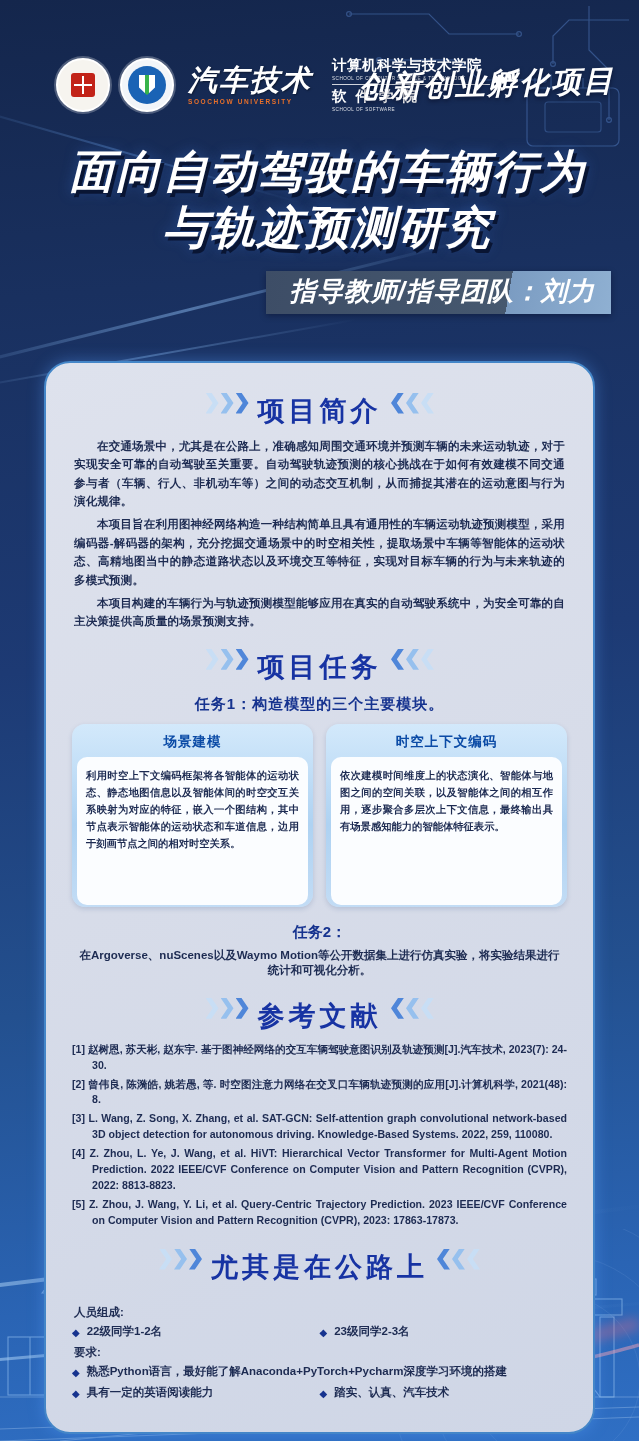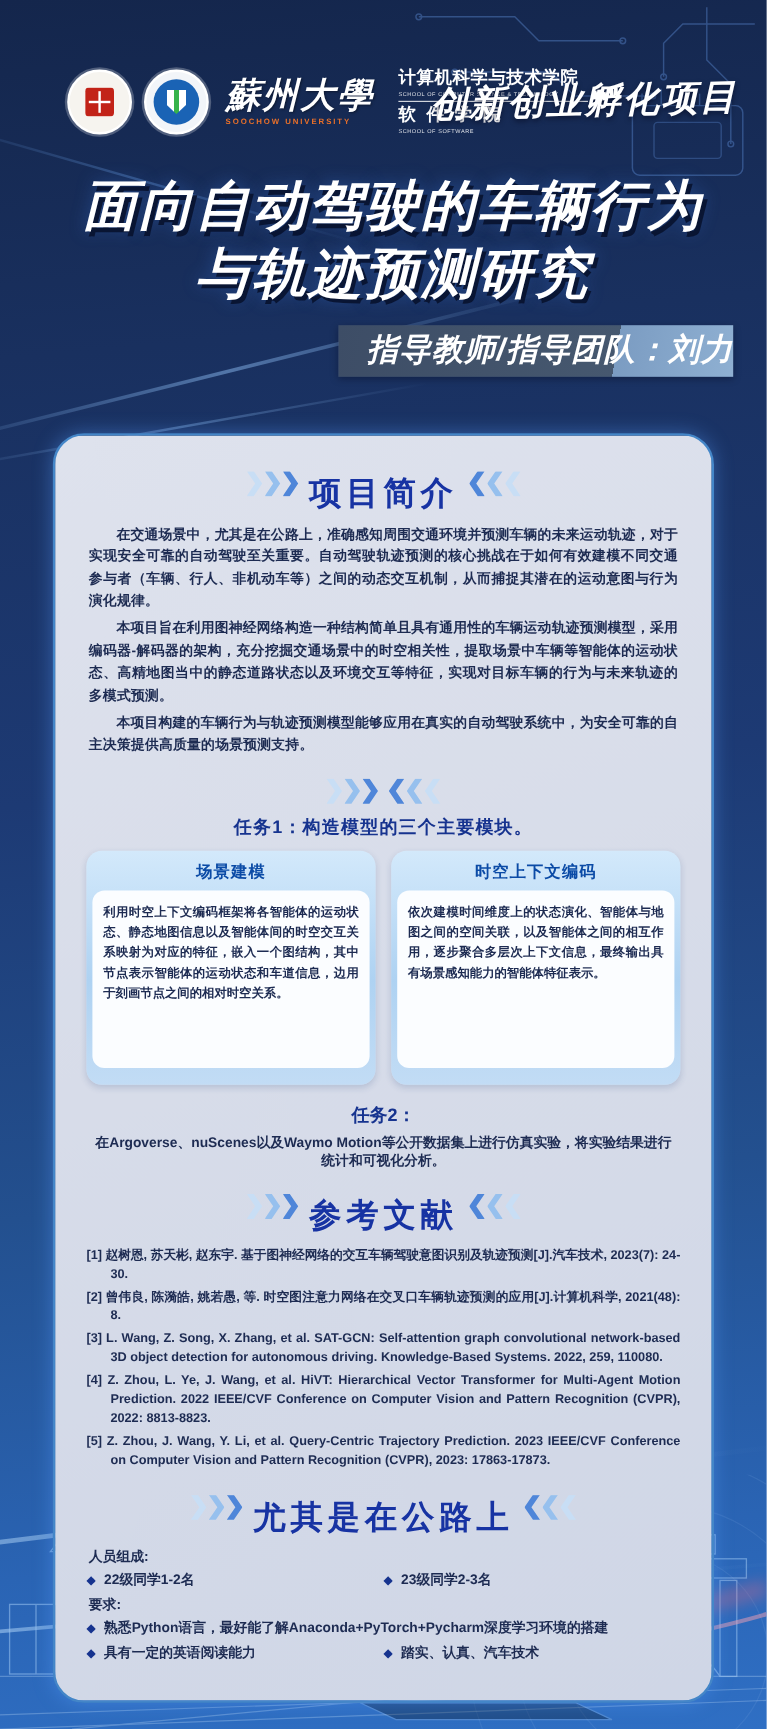--- a/index.html
+++ b/index.html
@@ -126,7 +126,7 @@
         </div>
       </div>
     <div class="uni-block">
-      <div class="uni-cn">蘇州大學</div>
+      <div class="uni-cn">汽车技术</div>
       <div class="uni-en">SOOCHOW UNIVERSITY</div>
     </div>
     <div class="col-block">

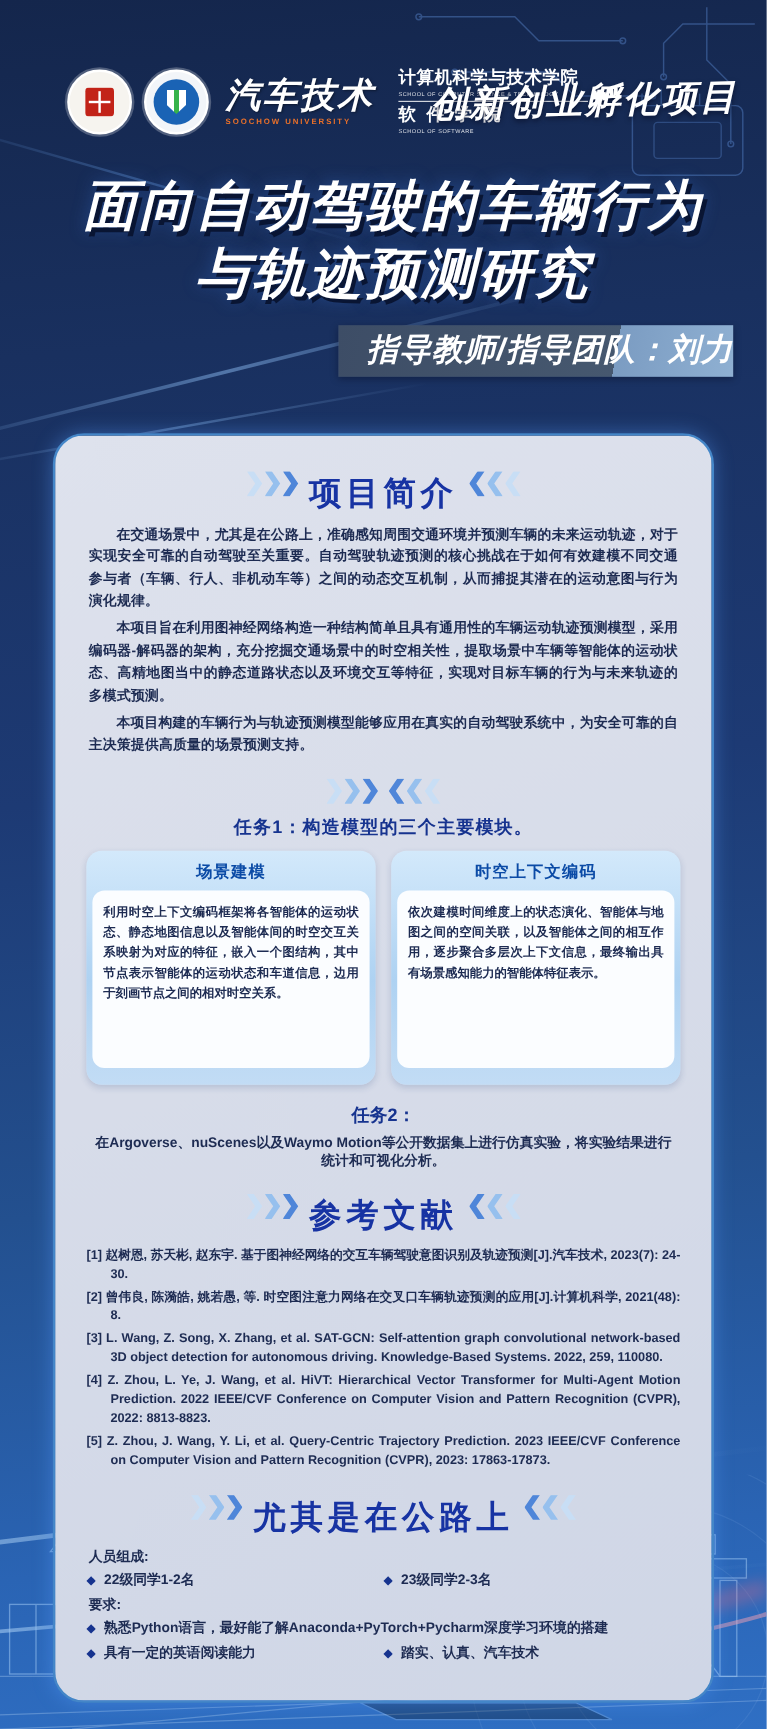--- a/index.html
+++ b/index.html
@@ -49,7 +49,7 @@
         text-shadow:3px 4px 0 rgba(8,18,46,.9),0 0 14px rgba(60,120,220,.45);}
   .advisor-row{position:relative;z-index:3;text-align:right;margin:14px 28px 0 0;}
   .advisor{display:inline-block;color:#fff;font-size:26px;font-weight:800;font-style:italic;
-        letter-spacing:1px;padding:3px 0 5px 24px;
+        letter-spacing:1px;padding:3px 16px 5px 24px;
         background:linear-gradient(100deg,#3d4d66 0%,#46586f 70%,#7b9cc2 70%,#8fb0d2 100%);
         box-shadow:0 2px 6px rgba(0,0,20,.35);}
   

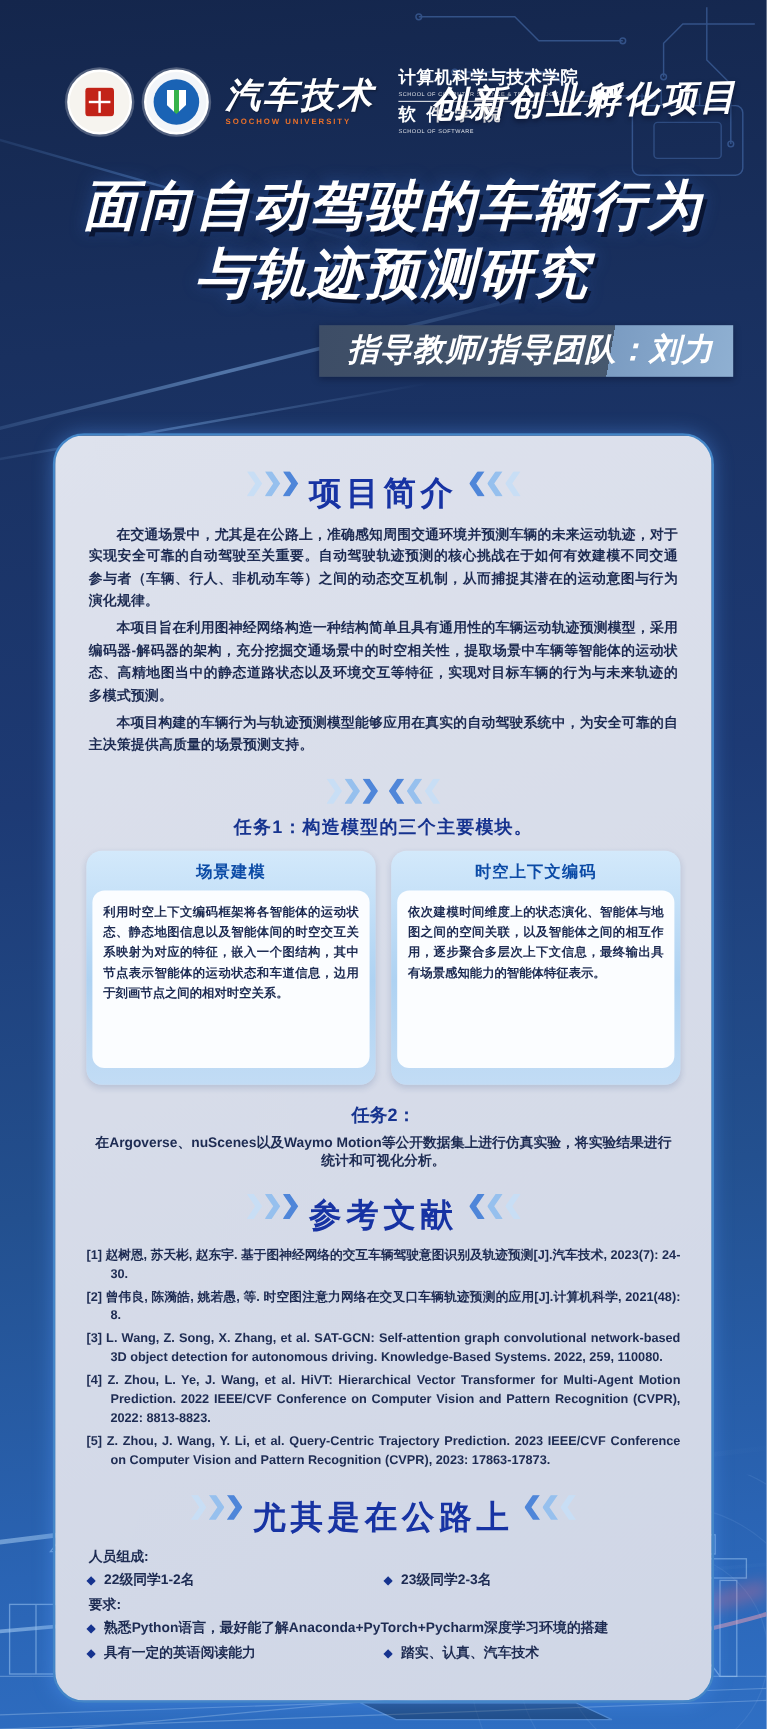--- a/index.html
+++ b/index.html
@@ -172,6 +172,7 @@
           <span class="chv" style="background:#96c0ee"></span>
           <span class="chv" style="background:#4f86d9"></span>
       </span>
+      <span class="sec-title">项目任务</span>
       <span class="chvgrp">
         <span class="chv l" style="background:#4f86d9"></span>
           <span class="chv l" style="background:#96c0ee"></span>

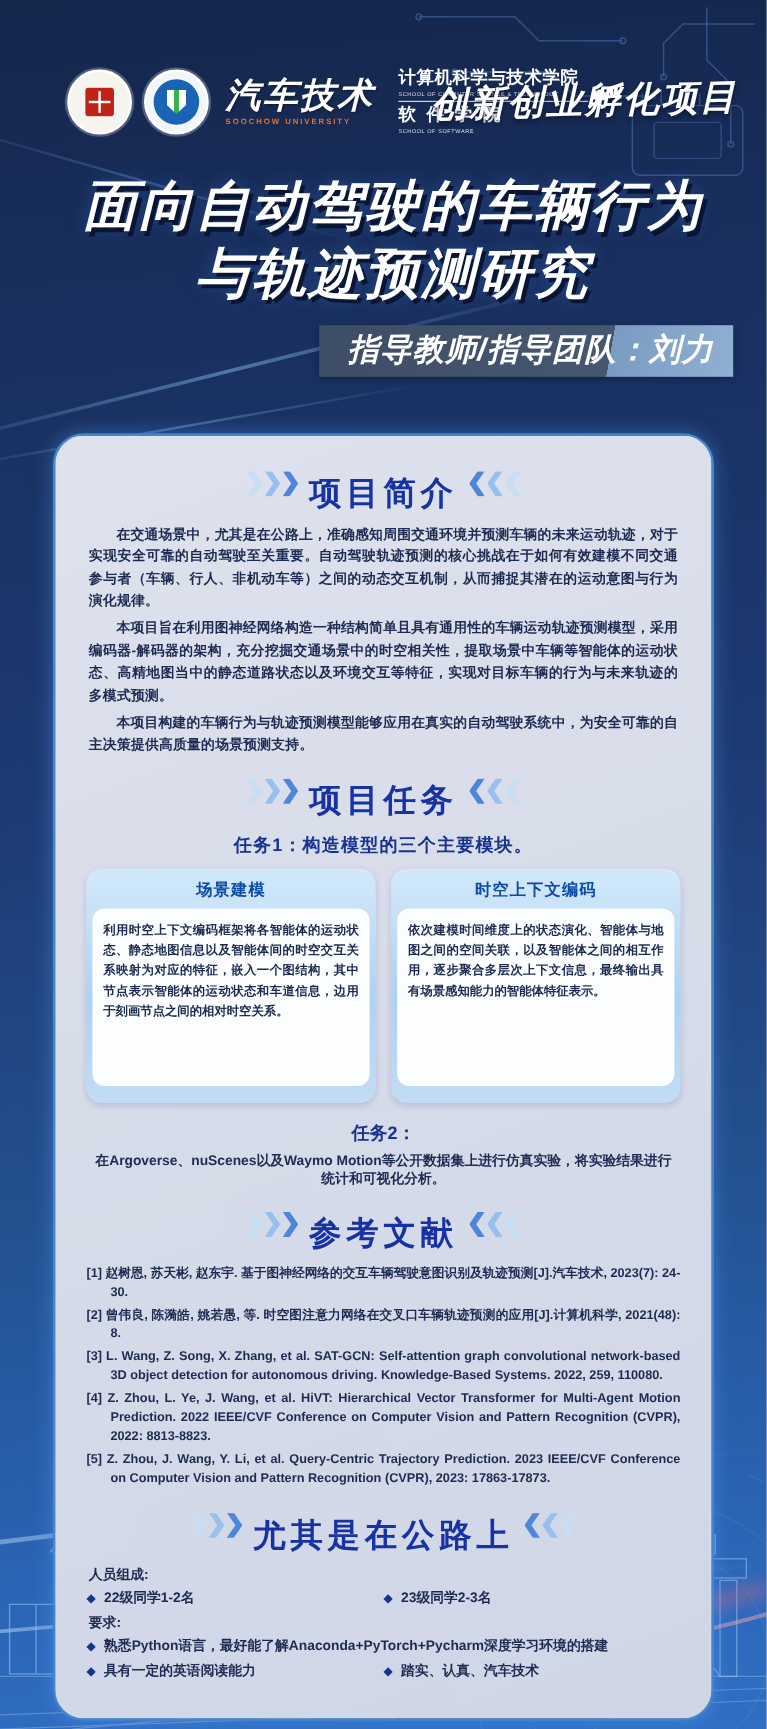--- a/index.html
+++ b/index.html
@@ -67,7 +67,7 @@
   .task-label{font-size:15px;font-weight:800;color:#16338f;text-align:center;margin:10px 0 10px 0;letter-spacing:1px;}
   .modules{display:flex;gap:13px;}
   .module{flex:1;background:linear-gradient(180deg,#d3e9fb 0%,#aed2f2 55%,#c2dcf5 100%);
-        border-radius:13px;padding:4px 5px 14px 5px;box-shadow:0 2px 5px rgba(40,70,130,.18);}
+        border-radius:13px;padding:4px 5px 2px 5px;box-shadow:0 2px 5px rgba(40,70,130,.18);}
   .module-title{text-align:center;font-size:13.5px;font-weight:800;color:#0b4ba6;padding:5px 0 6px 0;letter-spacing:1px;}
   .module-body{background:#fbfdff;border-radius:10px;padding:10px 9px;font-size:10.3px;font-weight:600;
         color:#1d2b52;text-align:justify;line-height:1.66;min-height:128px;}

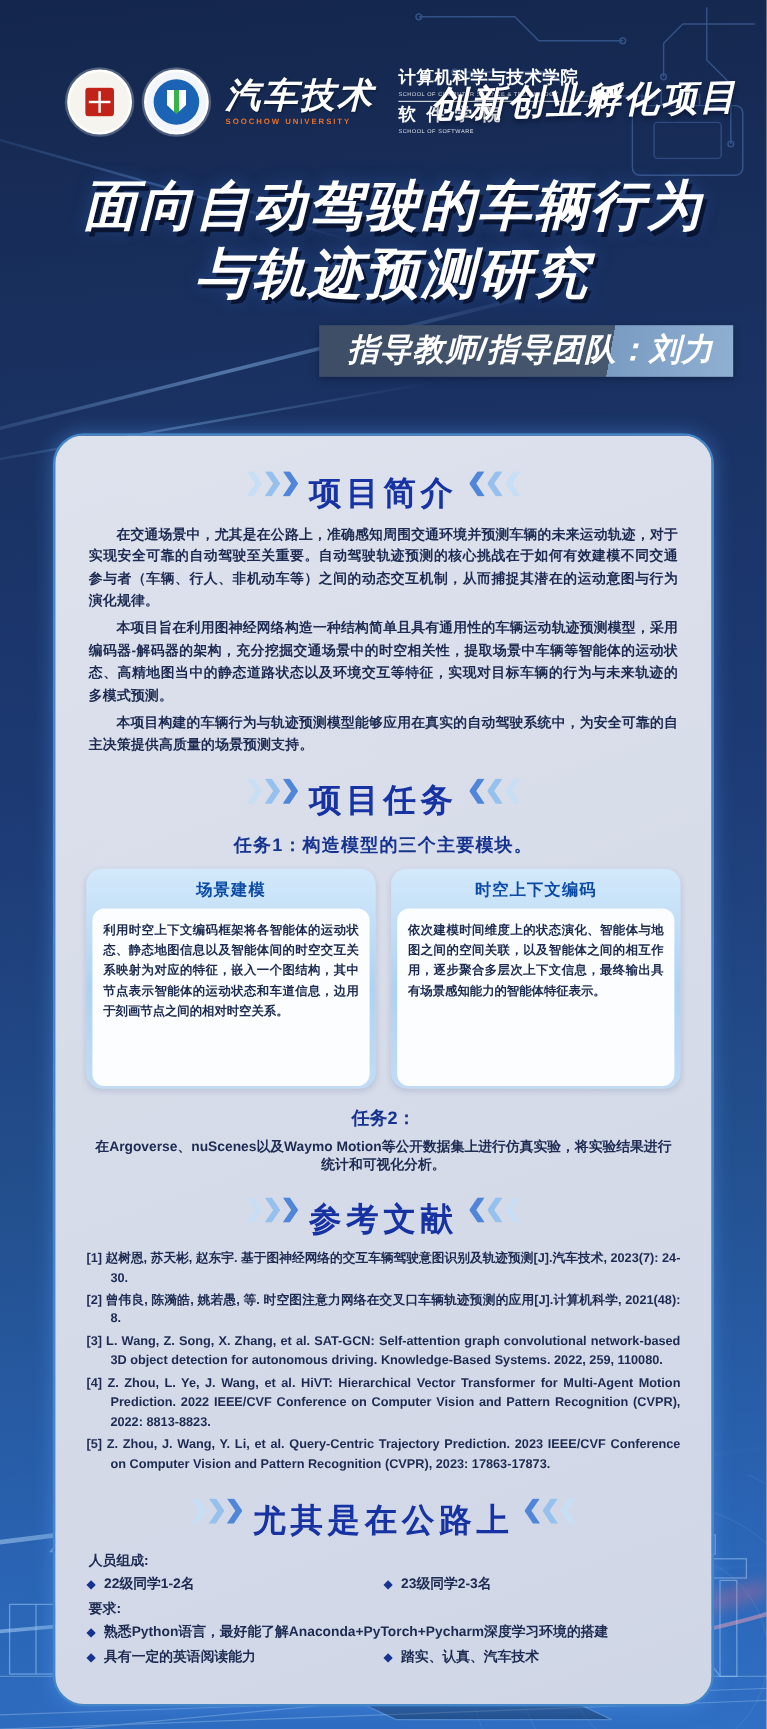--- a/index.html
+++ b/index.html
@@ -75,7 +75,7 @@
   .task2-body{font-size:11.5px;font-weight:600;text-align:center;margin:0 4px;}
   .refs{margin-top:6px;}
   .ref{font-size:10.6px;font-weight:600;line-height:1.5;margin:3px 0;padding-left:20px;text-indent:-20px;text-align:justify;}
-  .team{margin-top:8px;font-size:11.5px;font-weight:700;}
+  .team{margin-top:20px;font-size:11.5px;font-weight:700;}
   .team-label{margin:4px 0 4px 2px;}
   .team-row{display:flex;margin:4px 0;}
   .team-cell{flex:1;display:flex;gap:7px;align-items:flex-start;}

